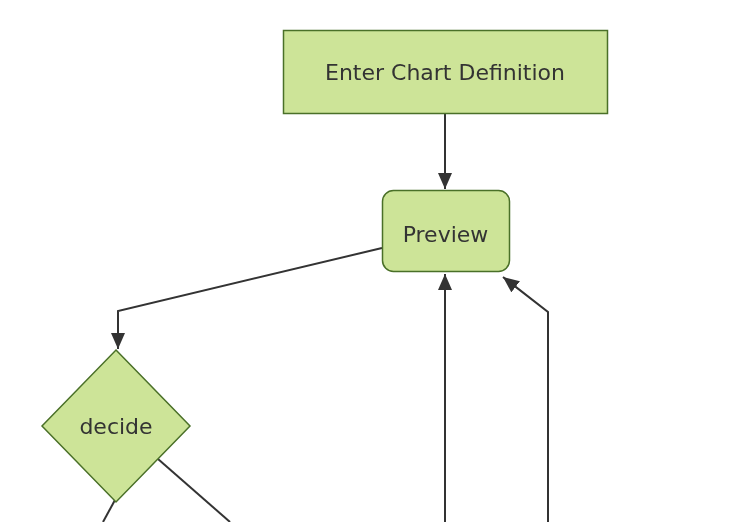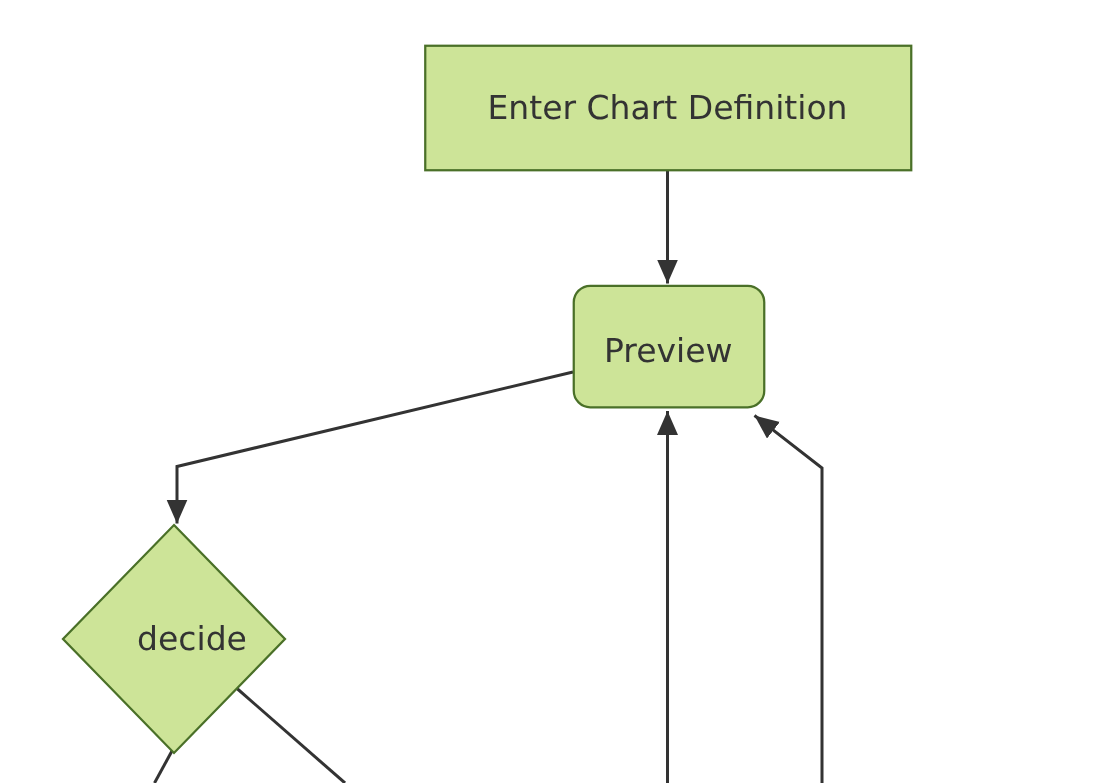--- a/index.html
+++ b/index.html
@@ -52,7 +52,7 @@
   }
   .label-enter { left: 283px; top: 30px;  width: 324px; height: 84px;  }
   .label-preview { left: 382px; top: 190px; width: 127px; height: 89px;  }
-  .label-decide { left: 54px;  top: 350px; width: 148px; height: 152px; }
+  .label-decide { left: 42px;  top: 350px; width: 148px; height: 152px; }
 </style>
 </head>
 <body>

